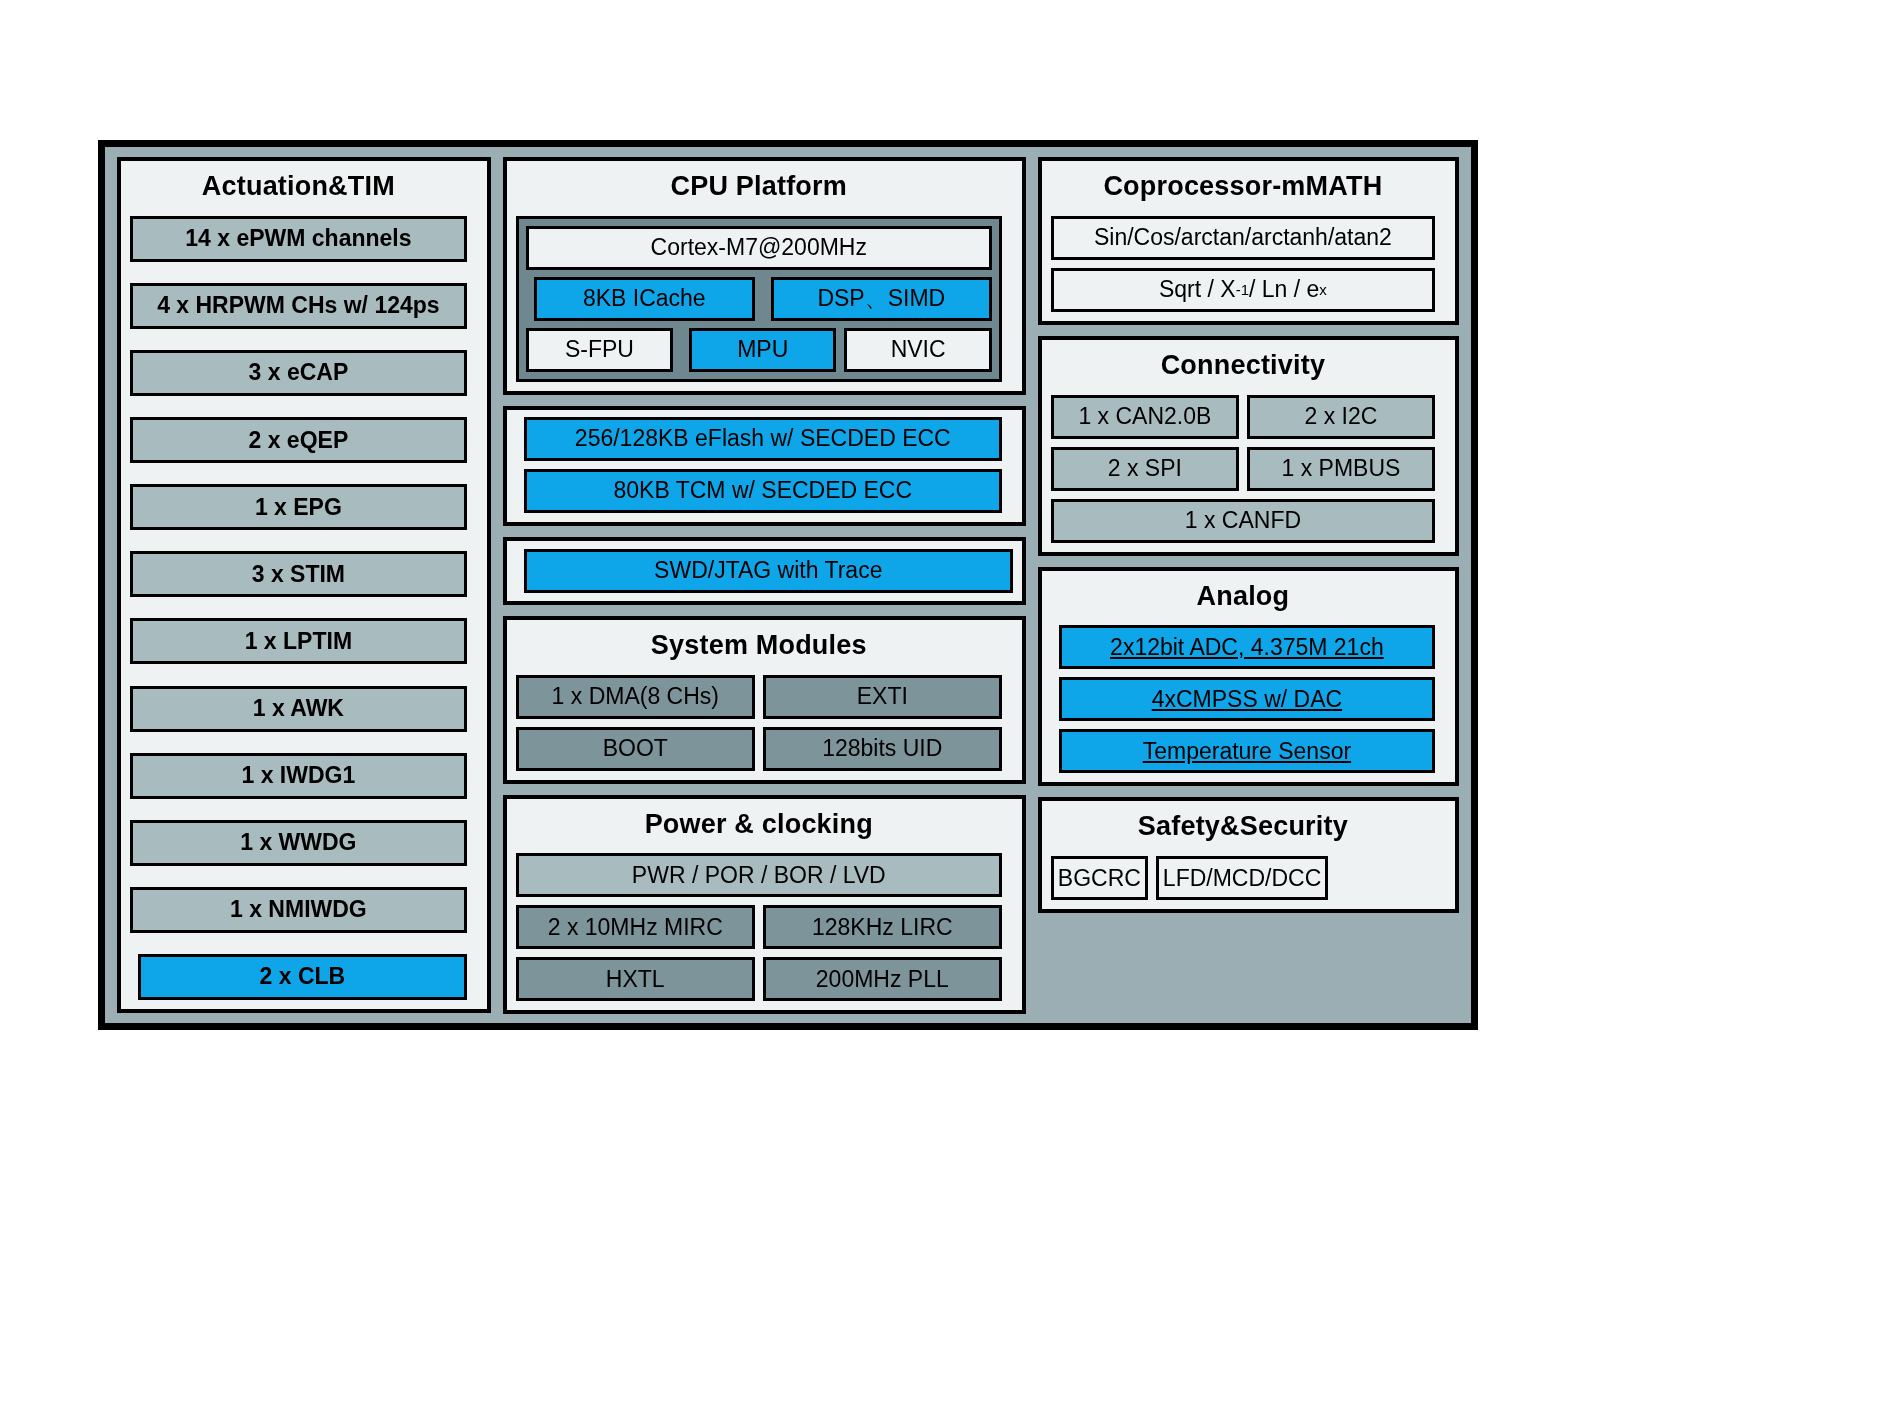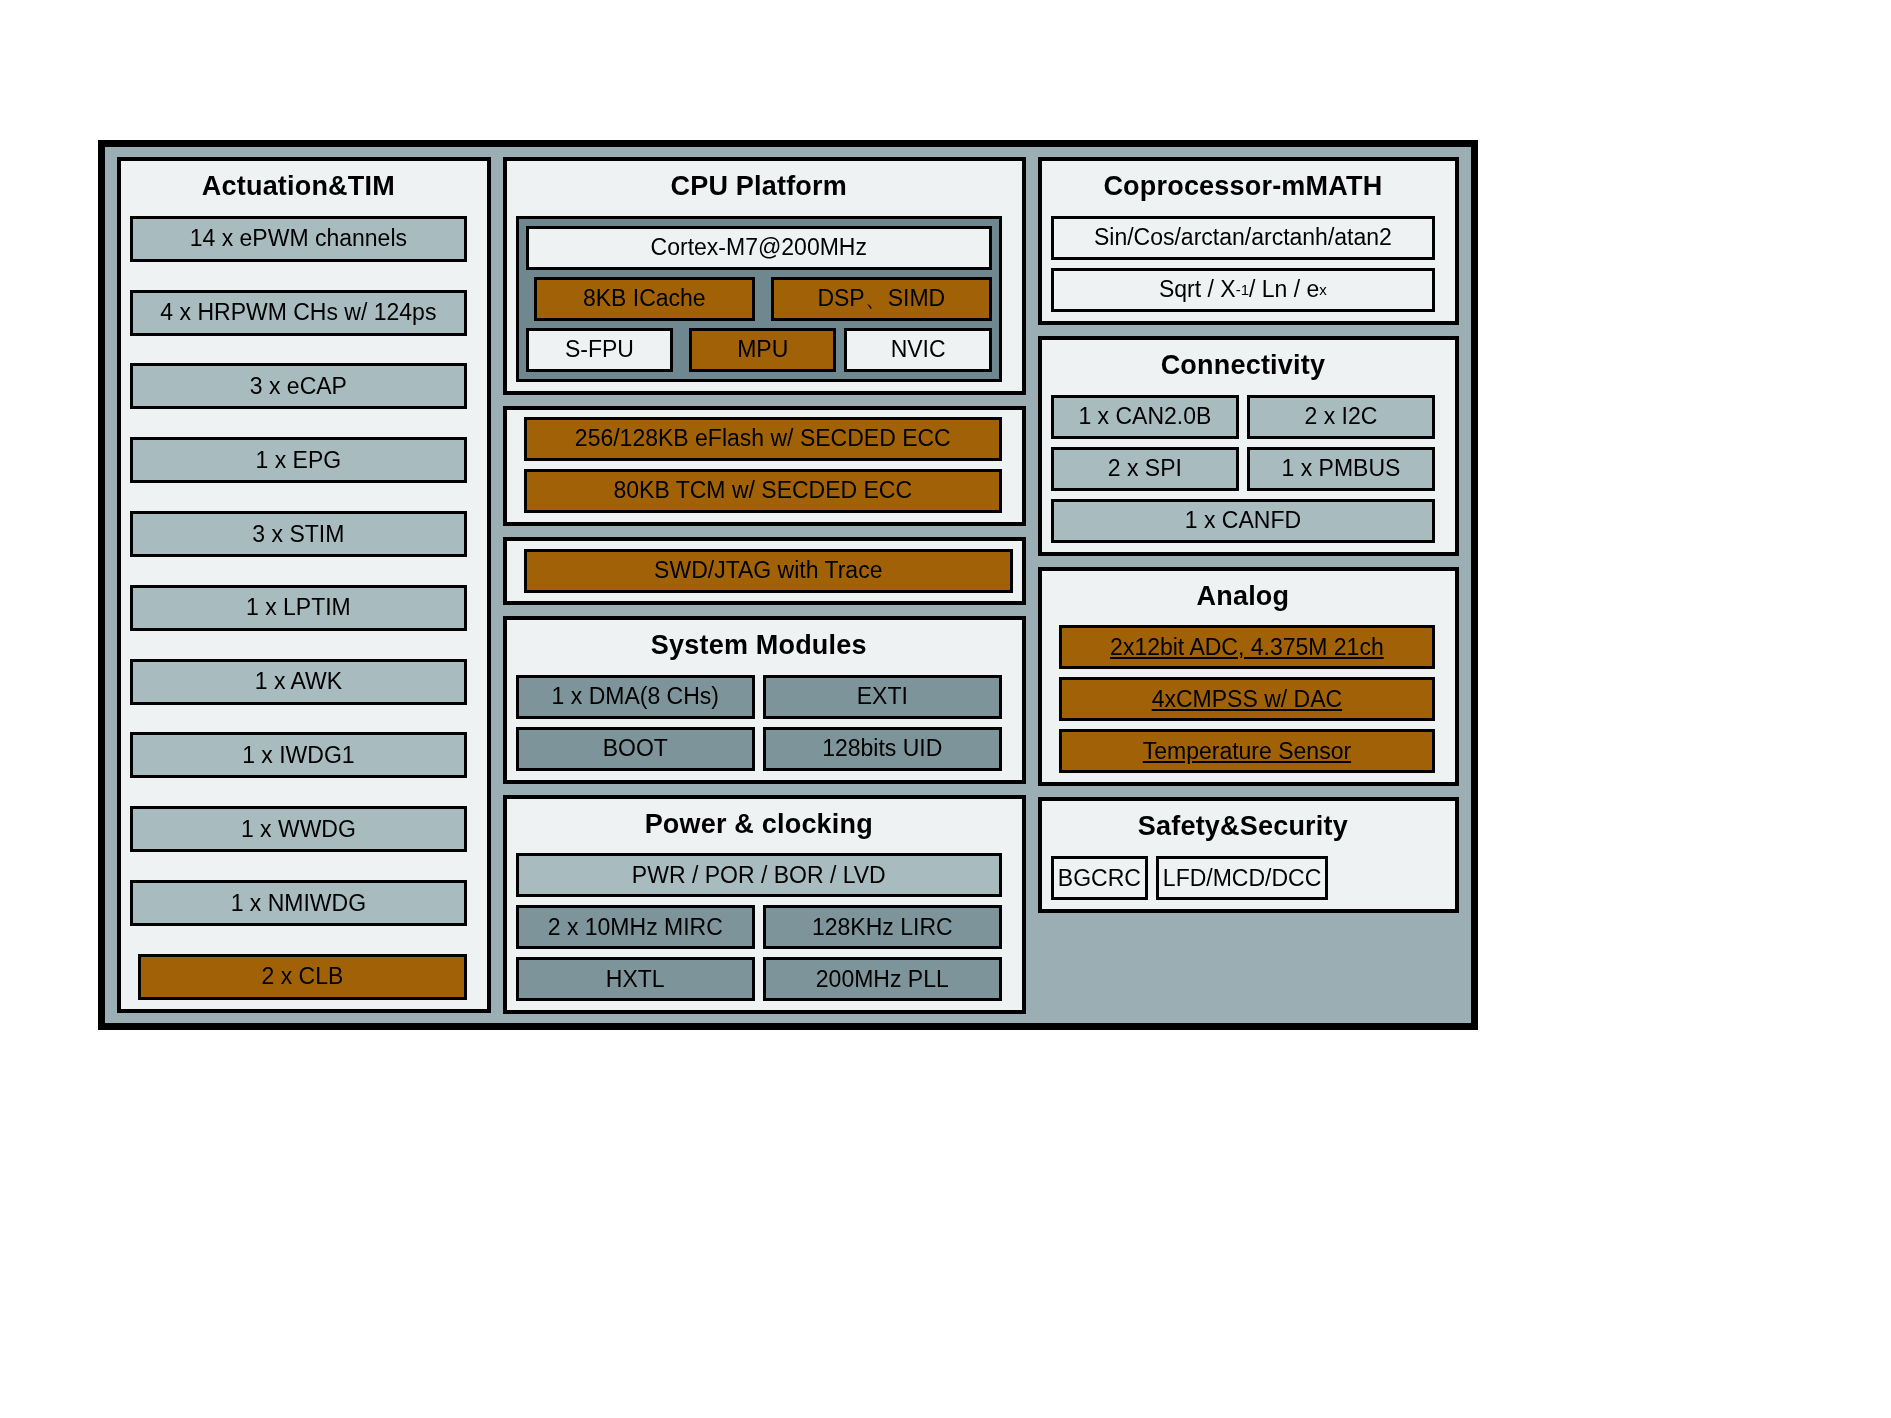--- a/index.html
+++ b/index.html
@@ -69,7 +69,7 @@
 
   
   .col-left .group.grow{justify-content:flex-start;}
-  .col-left .item{min-height:46px;}
+  .col-left .item{min-height:46px;font-weight:bold;}
 
   
   .cpu-inner{

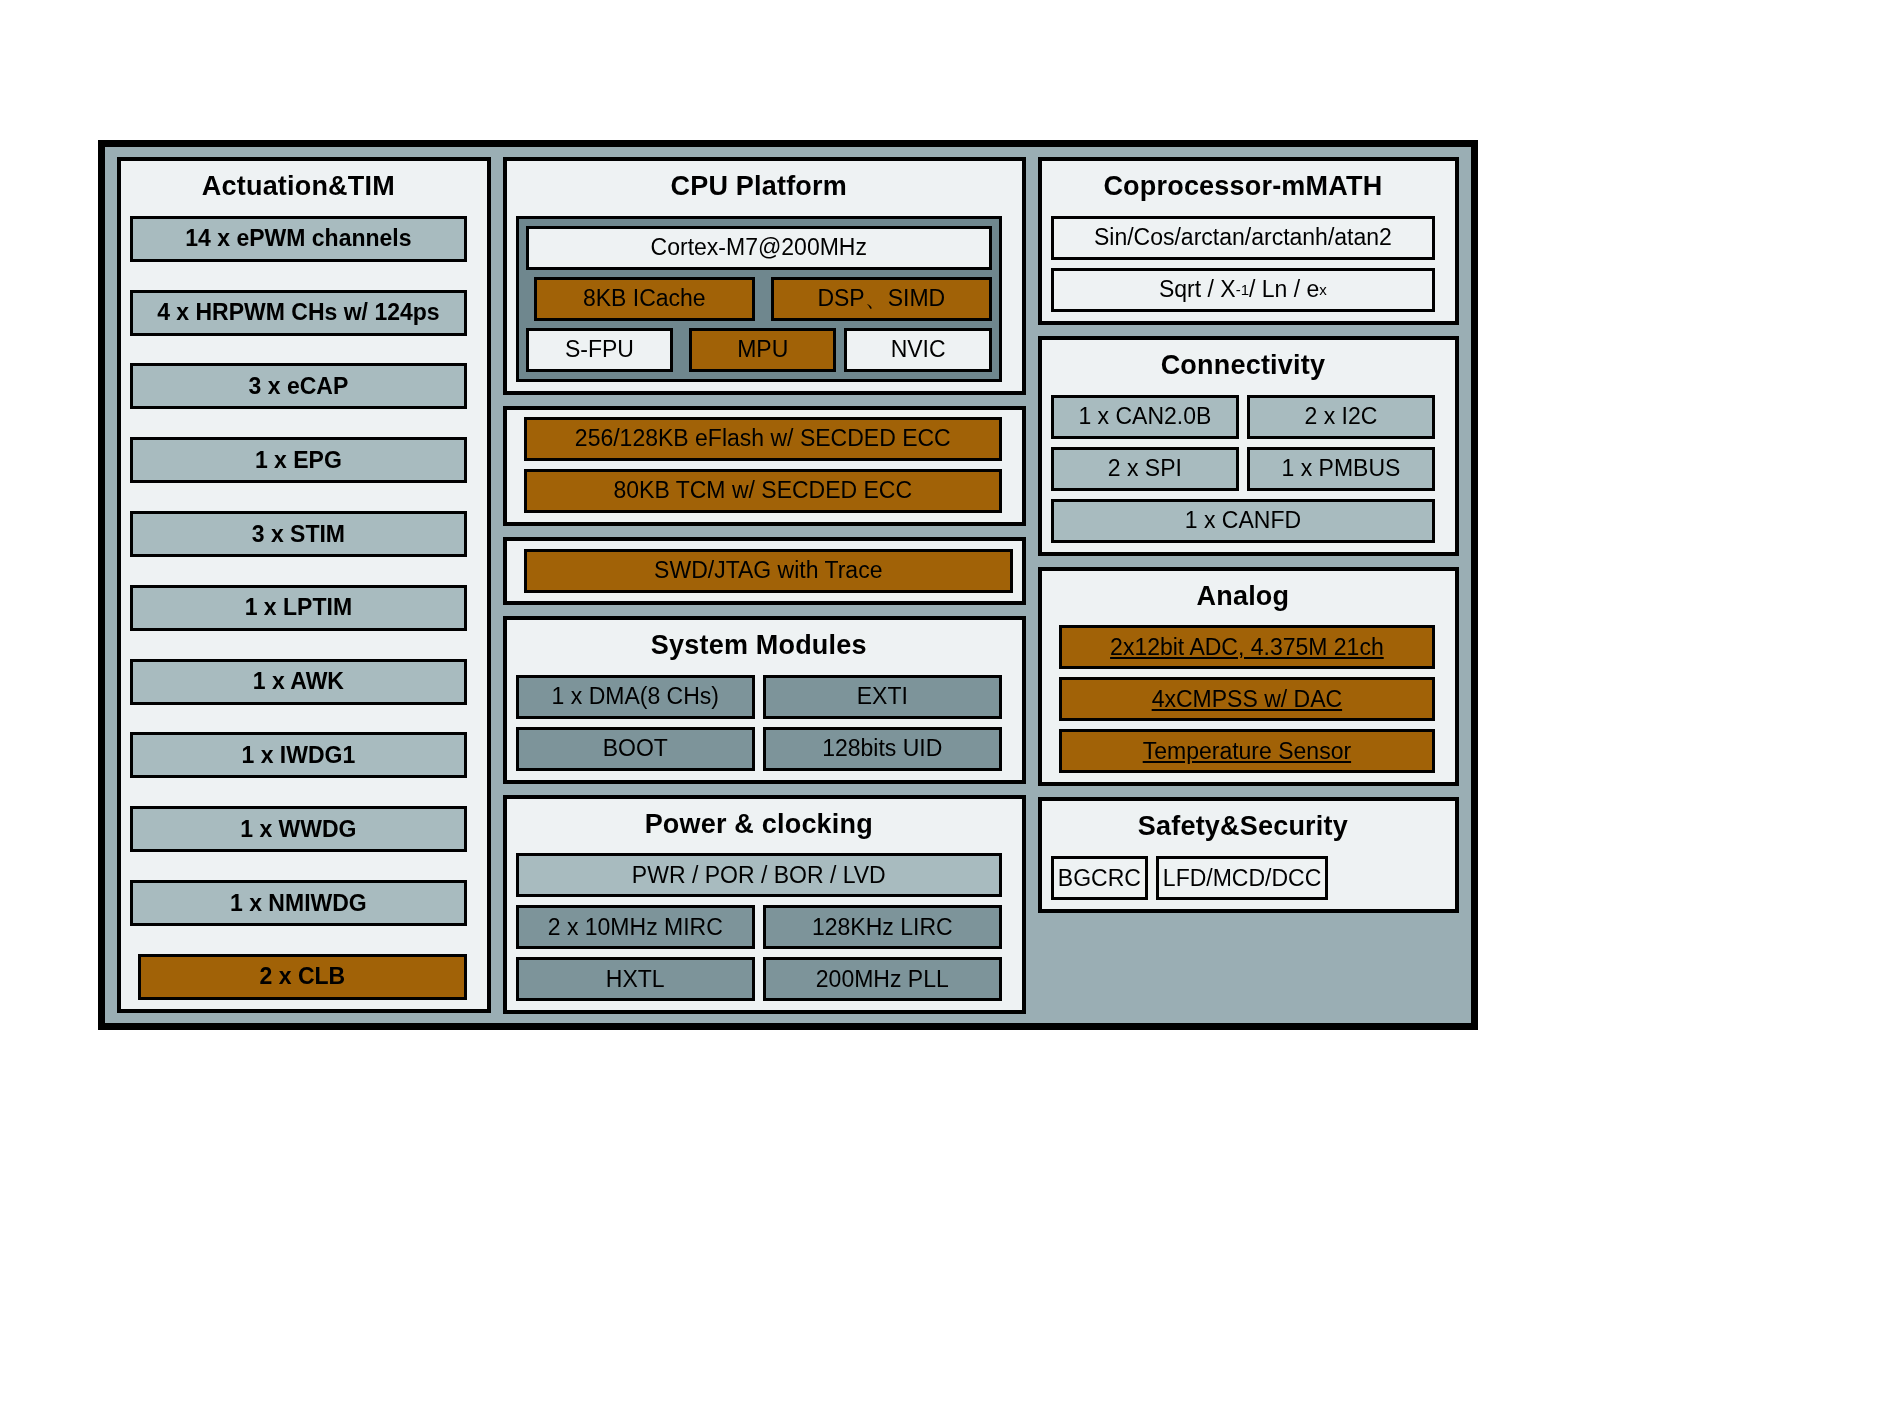--- a/index.html
+++ b/index.html
@@ -60,7 +60,7 @@
     min-height:44px;
   }
   .t-mid   {background:#a8bbbf;}   
-  .t-light {background:#a16207;margin-left:8px;}   
+  .t-light {background:#0ea5e9;margin-left:8px;}   
   .t-pale  {background:#eef2f3;}   
   .t-dark  {background:#7d949a;}   
 

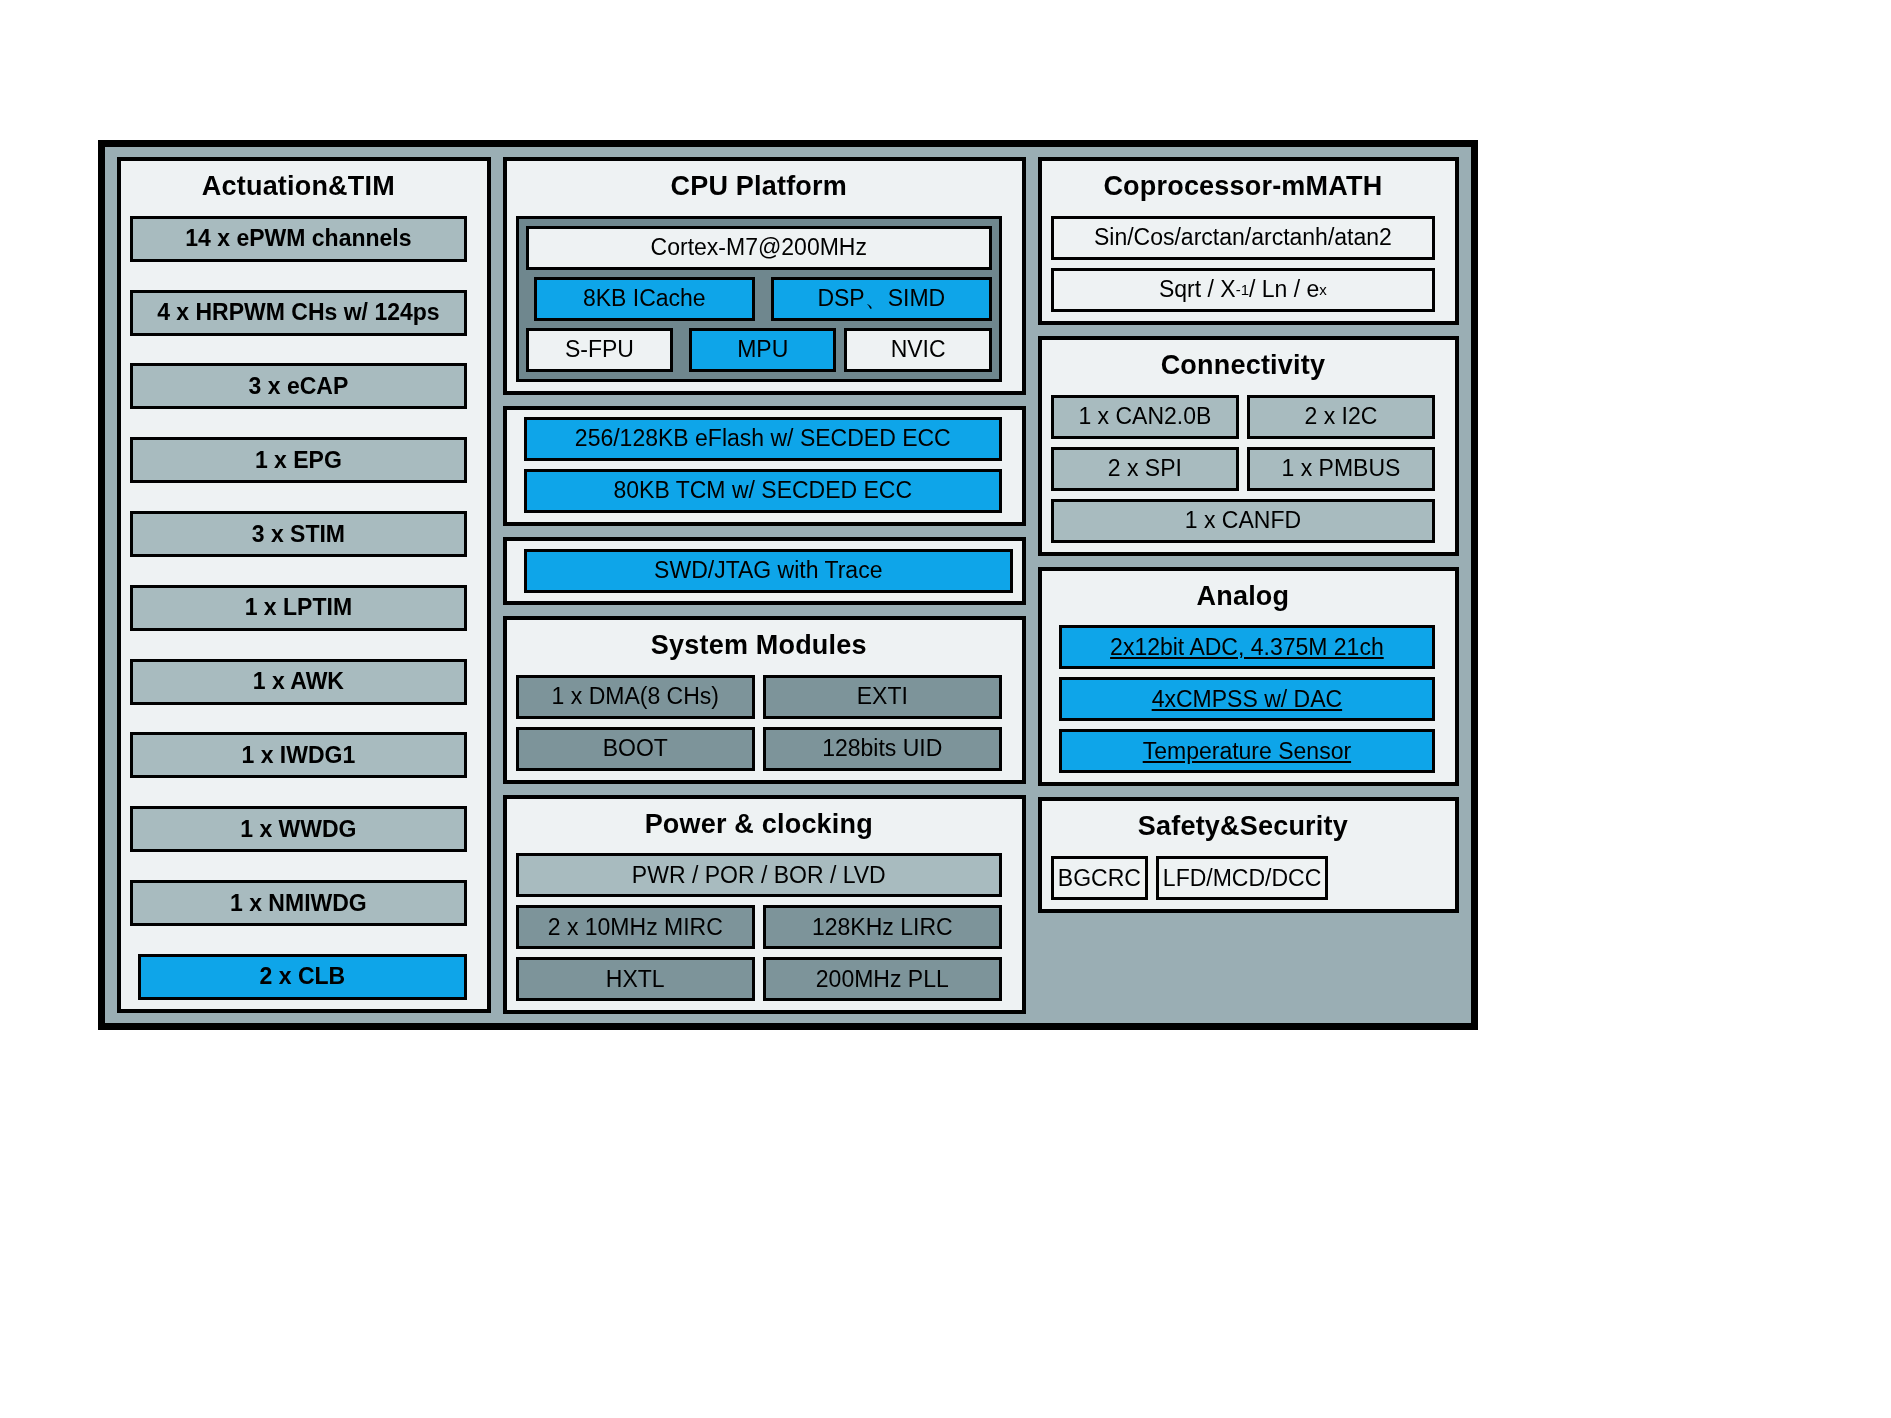--- a/index.html
+++ b/index.html
@@ -99,6 +99,7 @@
           <div class="item t-mid">14 x ePWM channels</div>
           <div class="item t-mid">4 x HRPWM CHs w/ 124ps</div>
           <div class="item t-mid">3 x eCAP</div>
+          <div class="item t-mid">2 x eQEP</div>
           <div class="item t-mid">1 x EPG</div>
           <div class="item t-mid">3 x STIM</div>
           <div class="item t-mid">1 x LPTIM</div>

